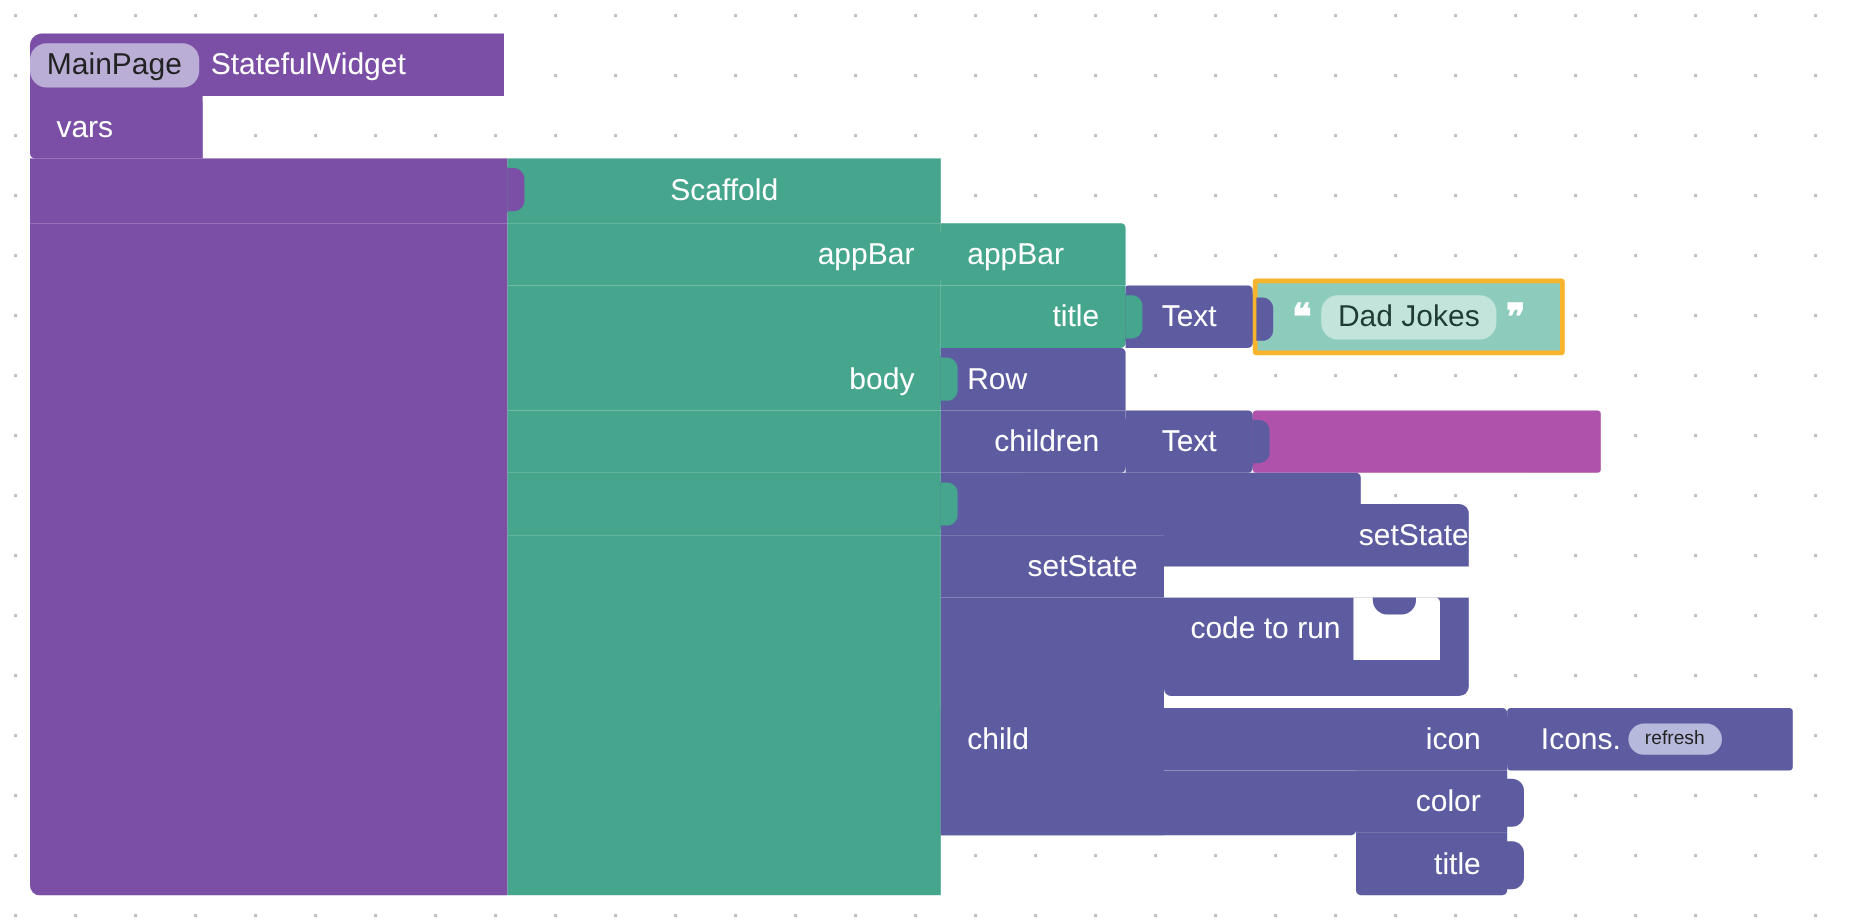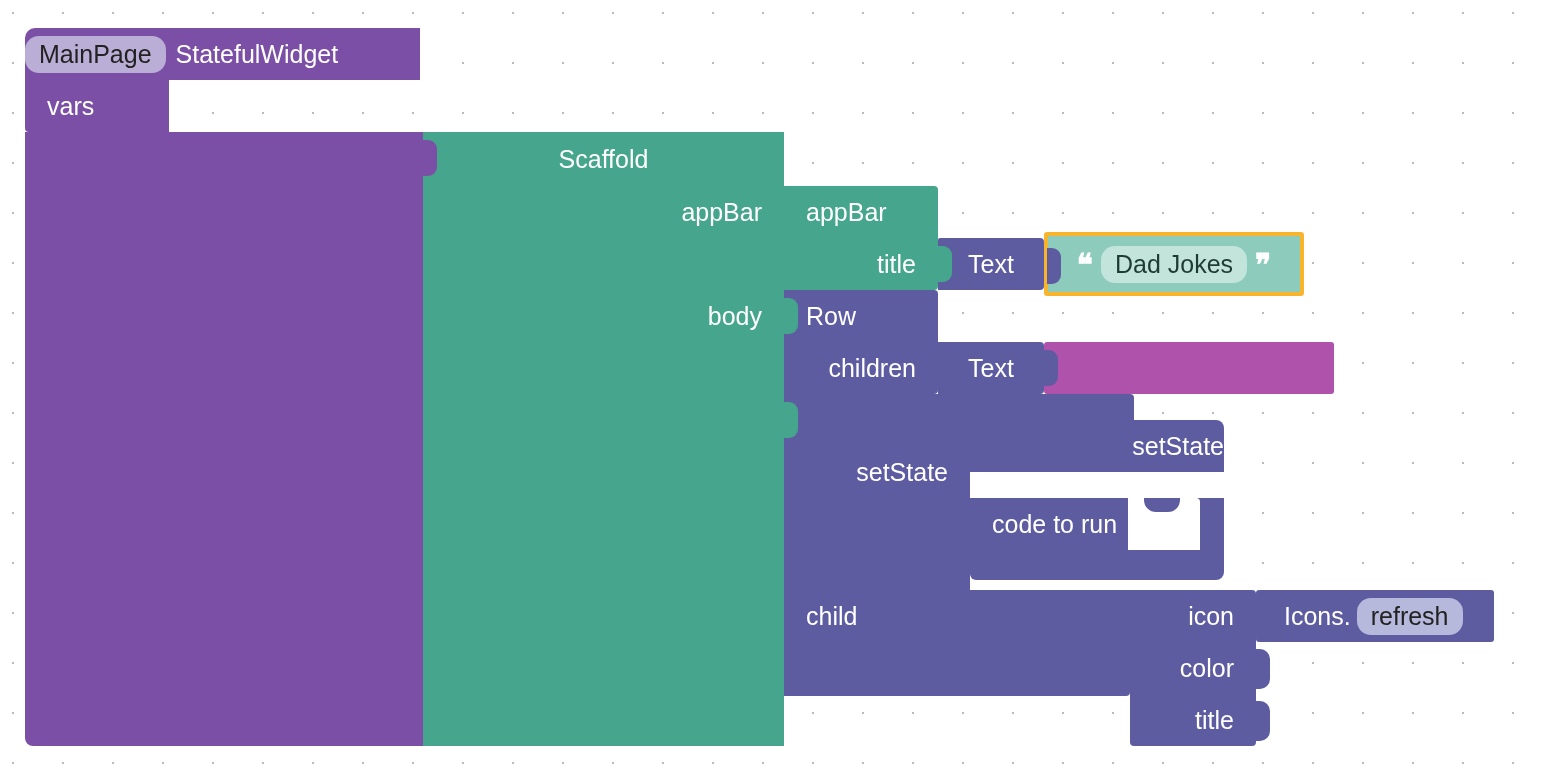--- a/index.html
+++ b/index.html
@@ -19,7 +19,7 @@
   .magenta{background:#af52ab;}
   .mint{background:#8dccbc;}
   .pill{background:#bbaed6;color:#222;border-radius:14px;padding:4px 14px;font-size:25px;display:inline-block;}
-  .pill2{background:#b6b9dc;color:#222;border-radius:14px;padding:4px 14px;font-size:25px;display:inline-block;}
+  .pill2{background:#b6b9dc;color:#222;border-radius:14px;padding:4px 14px;font-size:16px;display:inline-block;}
   .rounded-tl{border-top-left-radius:10px;}
   .txt{white-space:nowrap;}
   .notch{

